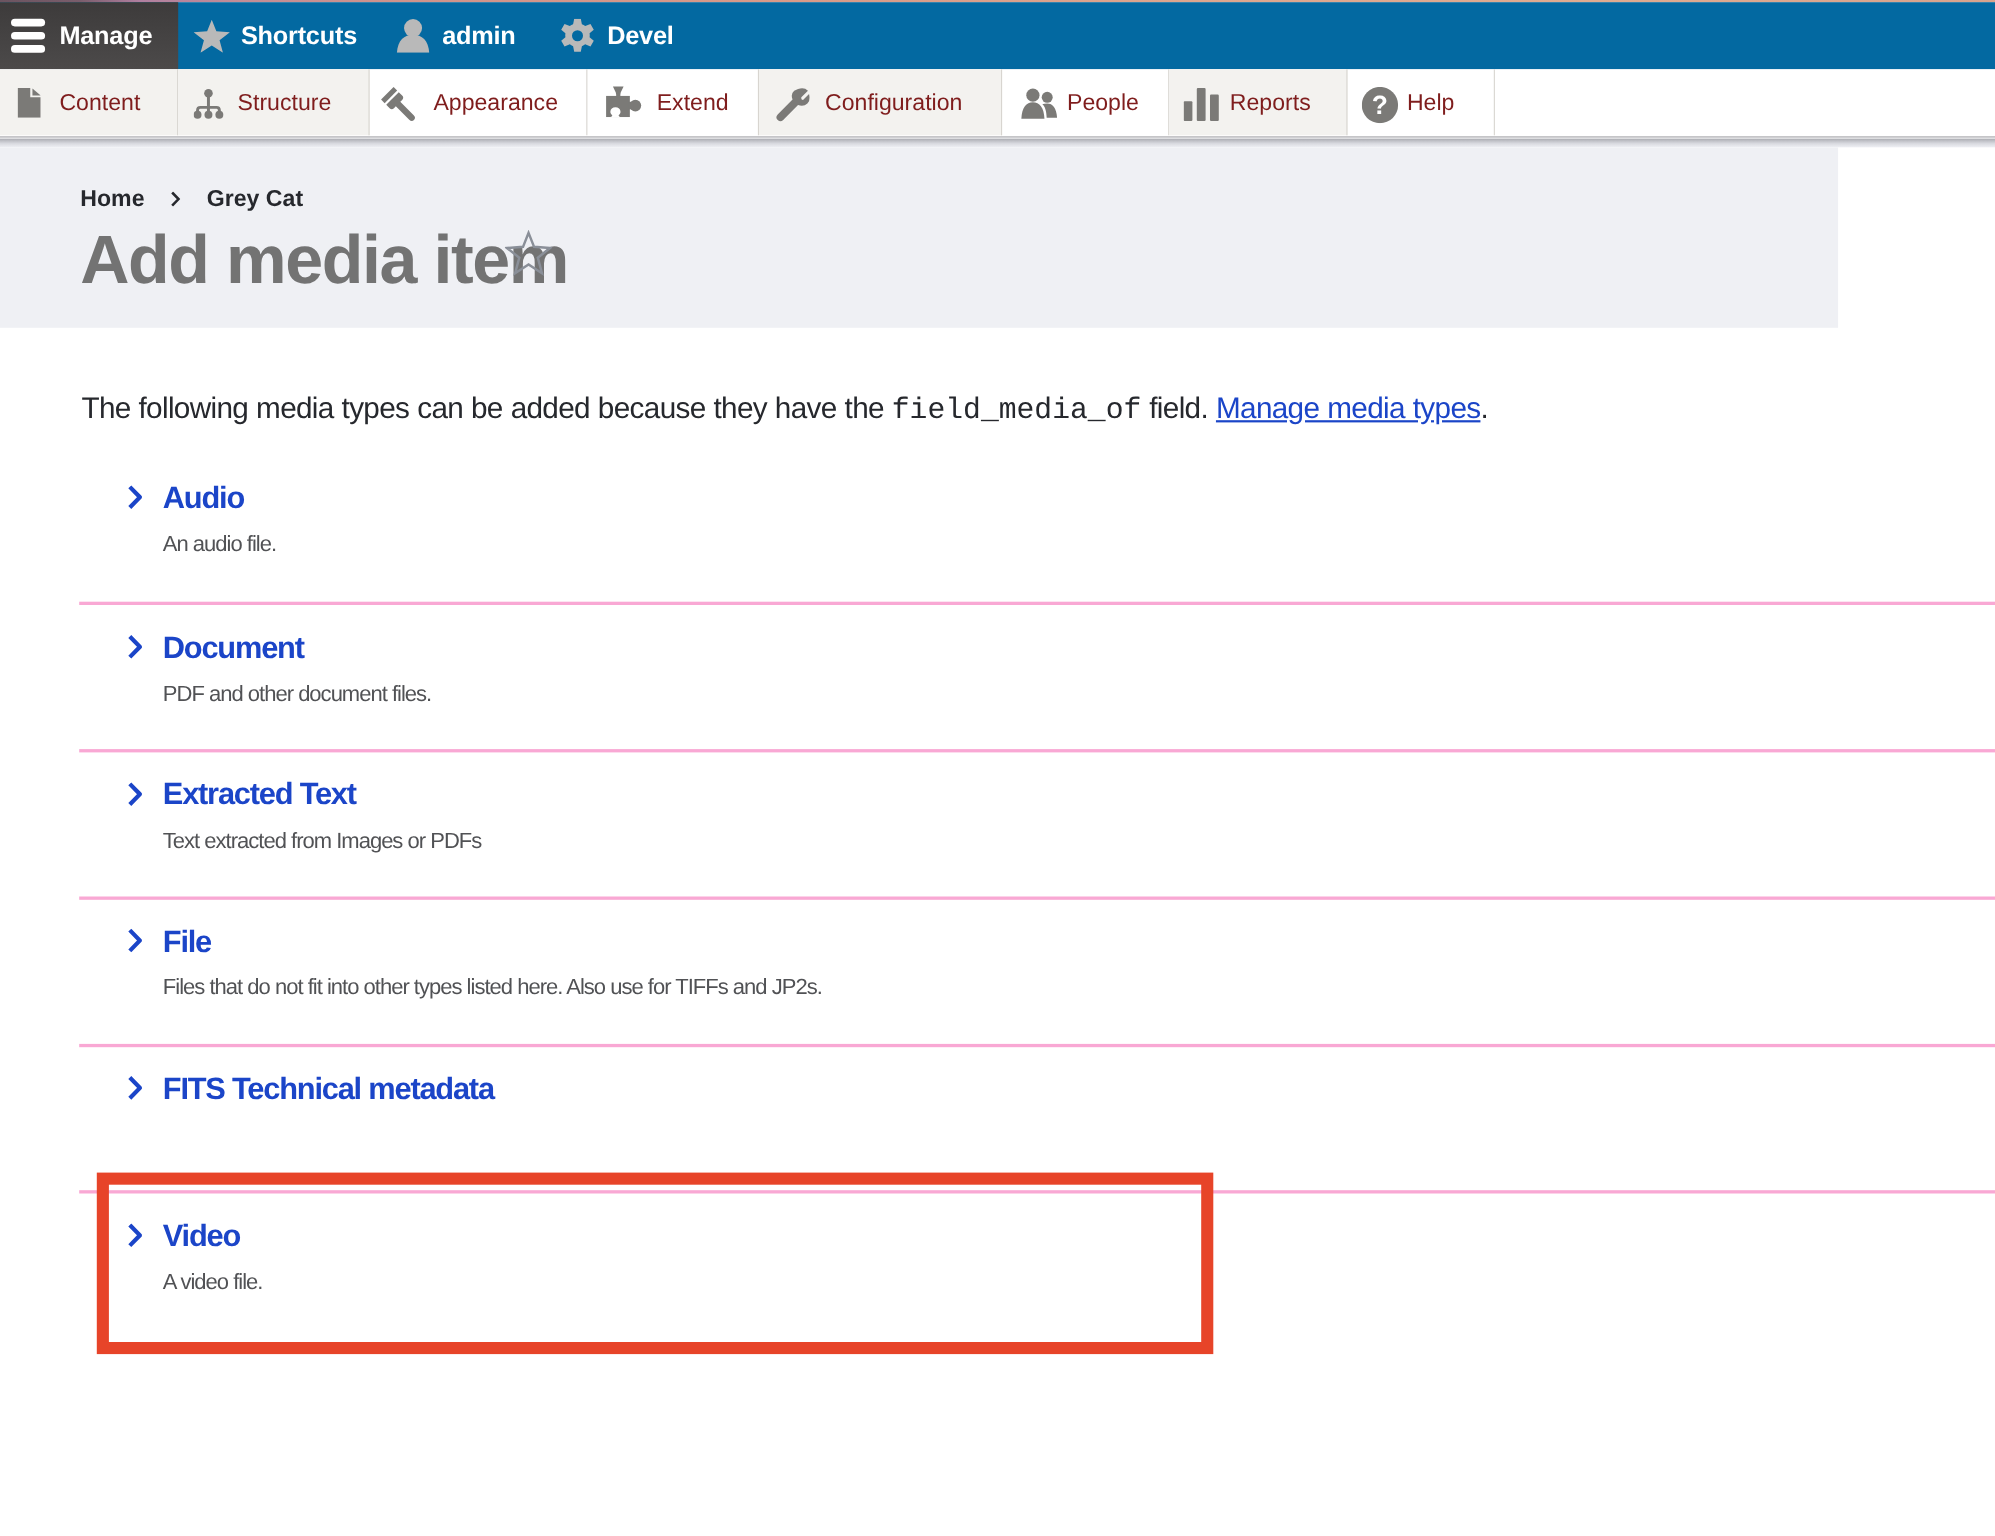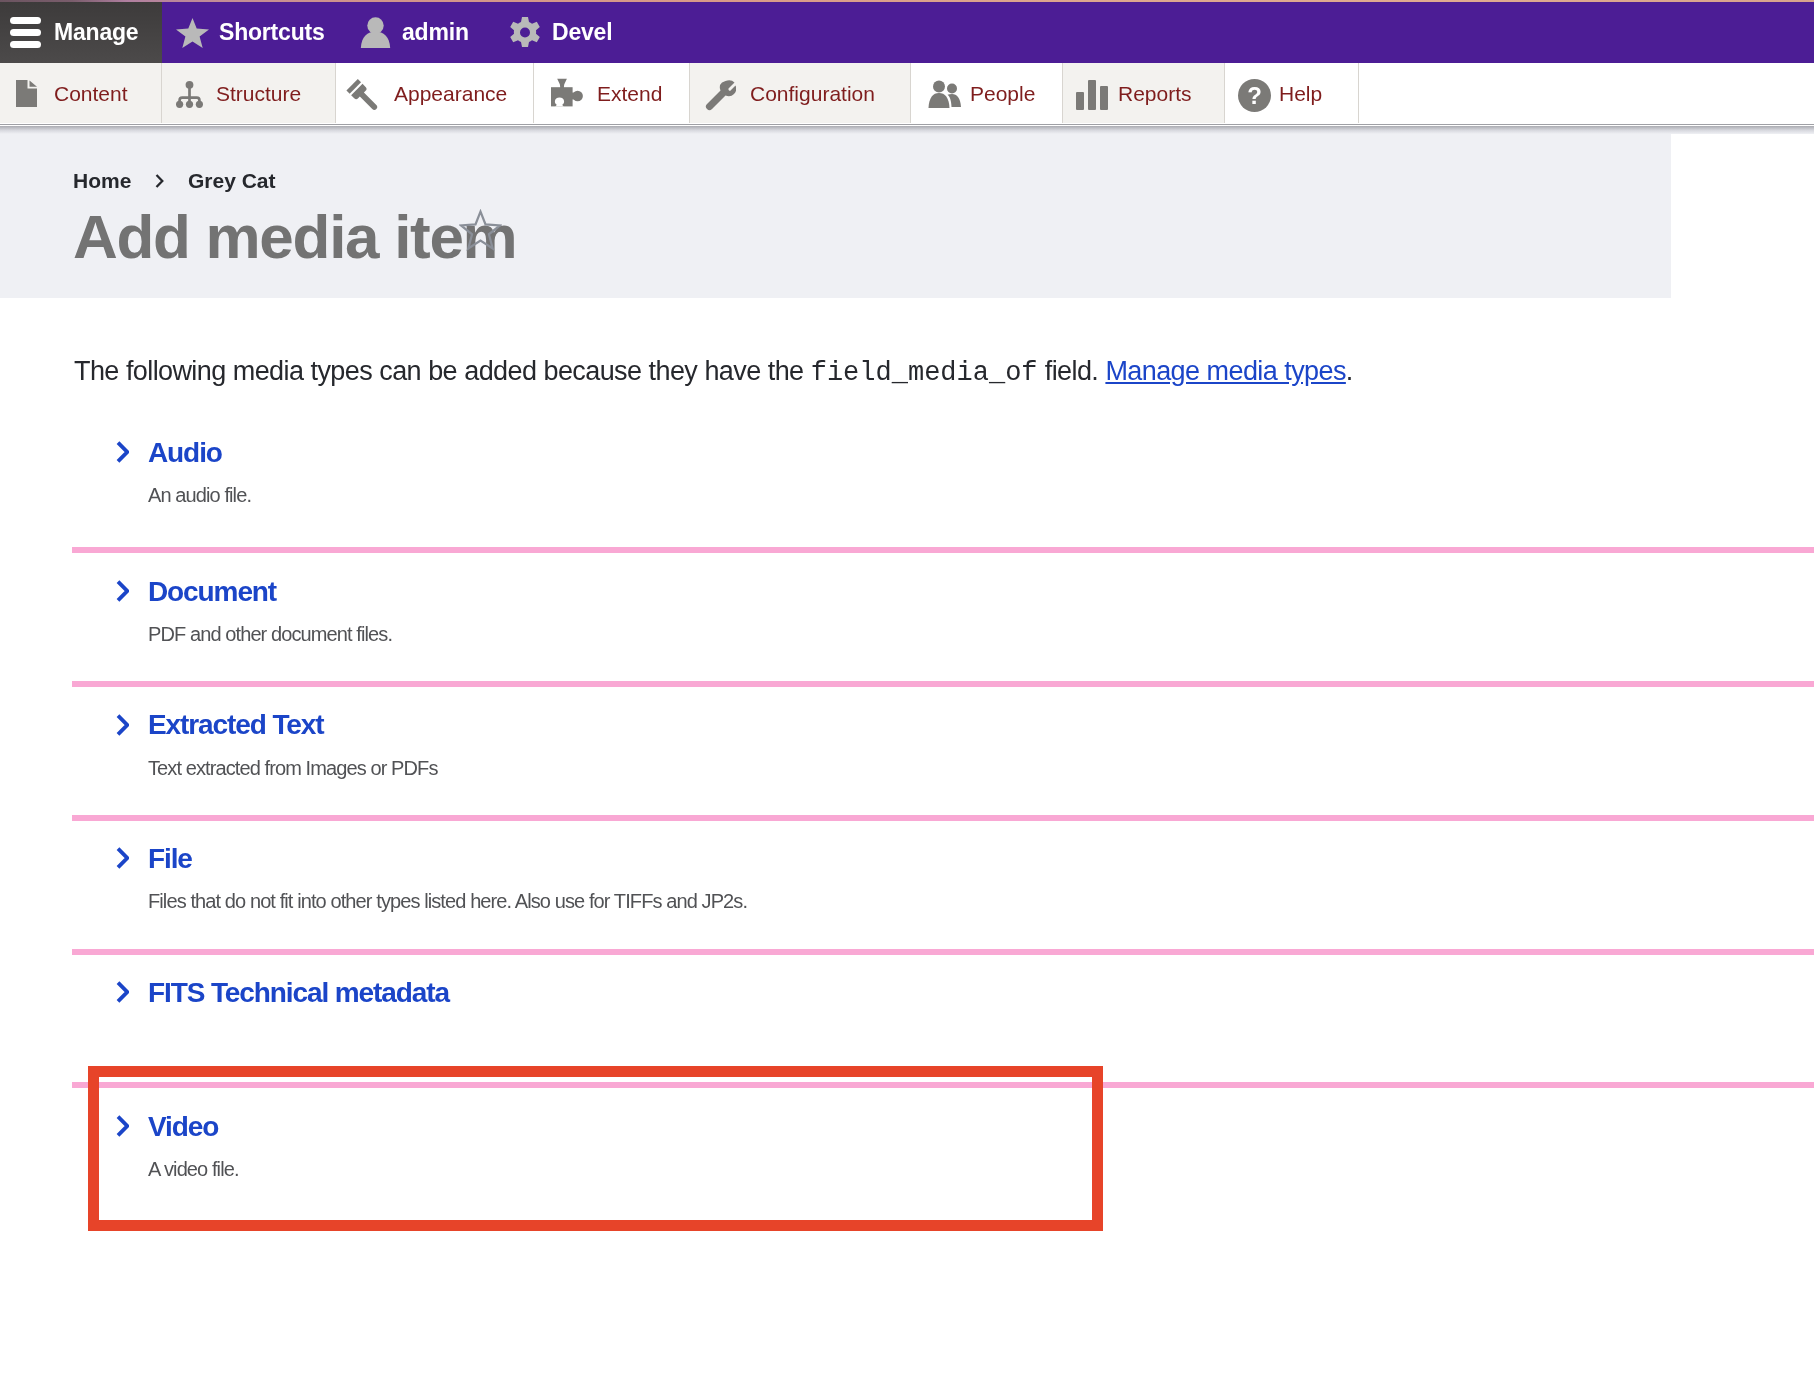--- a/index.html
+++ b/index.html
@@ -6,7 +6,7 @@
   html,body { width:1814px; height:1396px; background:#fff; font-family:"Liberation Sans", sans-serif; position:relative; overflow:hidden; }
   .topstrip { position:absolute; left:0; top:0; width:1814px; height:2px;
     background:linear-gradient(90deg,#6b5460 0%,#7a5d6c 4%,#b07fa0 7%,#c38d96 12%,#d0938b 20%,#d99a88 40%,#dda68e 60%,#e0ab90 80%,#d8a38d 100%); }
-  .toolbar { position:absolute; left:0; top:2px; width:1814px; height:61px; background:#4c1d95; }
+  .toolbar { position:absolute; left:0; top:2px; width:1814px; height:61px; background:#0369a1; }
   .manage-bg { position:absolute; left:0; top:0; width:162px; height:61px; background:linear-gradient(#3d3b3b,#4c4a4a); }
   .tb-item { position:absolute; top:0; height:61px; display:flex; align-items:center; color:#fff; font-weight:bold; font-size:23px; letter-spacing:-0.2px; }
   .tabs { position:absolute; left:0; top:63px; width:1814px; height:62px; background:#fff; border-bottom:1px solid #9fa0a5; }

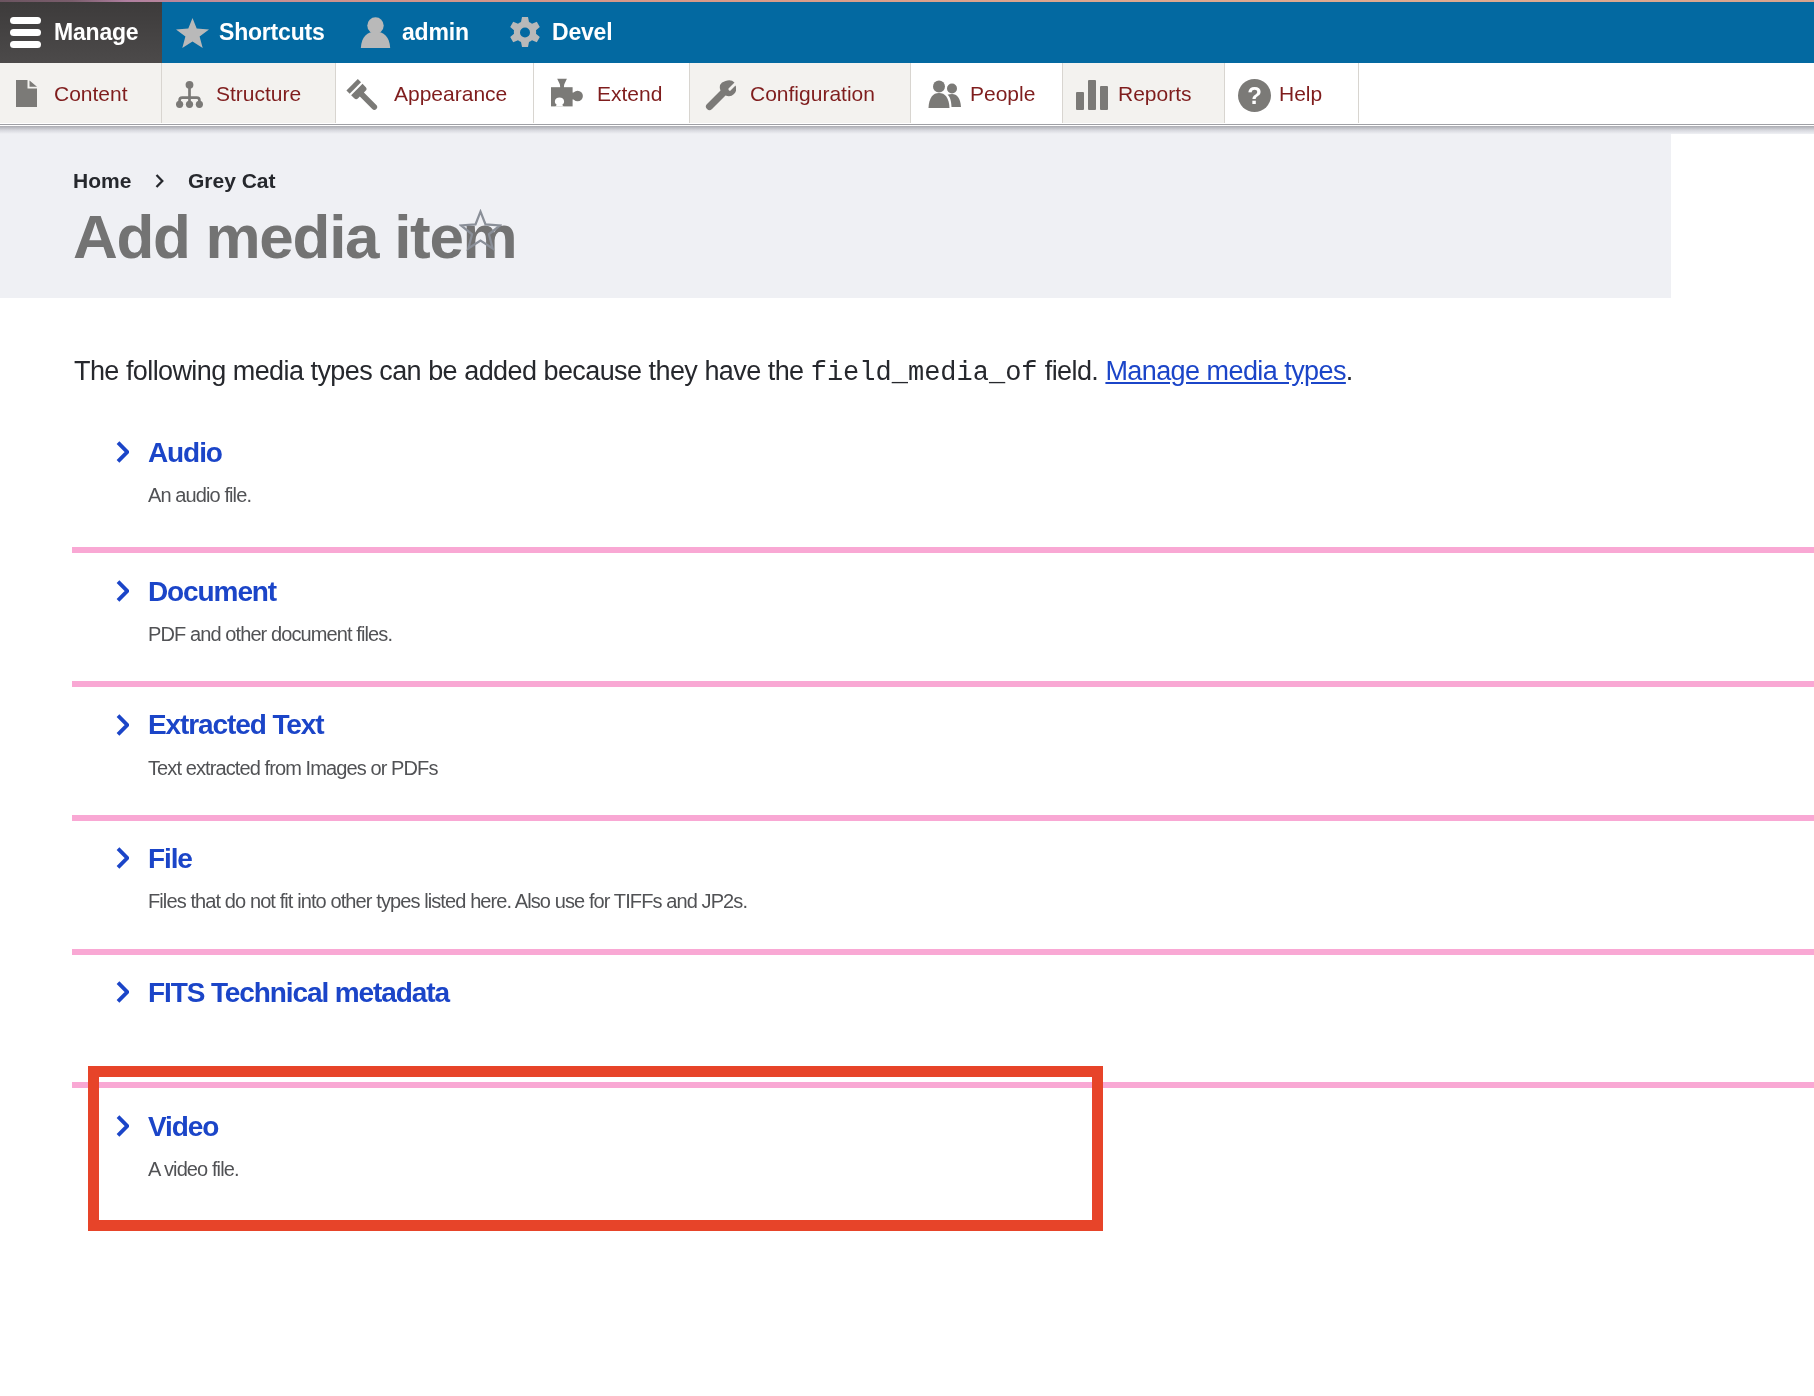--- a/index.html
+++ b/index.html
@@ -26,7 +26,7 @@
   .item:first-child .title { top:23.4px; }
   .item:first-child .desc { top:70.6px; }
   .item:first-child .ichev { top:27.5px; }
-  .item + .item { border-top:6px solid #f9a8d4; }
+  .item + .item { border-top:3px solid #f9a8d4; }
   .ichev { position:absolute; left:44px; top:26.5px; }
   .item .title { position:absolute; left:76px; top:22.4px; font-size:28px; font-weight:bold; color:#1b45c8; letter-spacing:-1.1px; }
   .item .desc { position:absolute; left:76px; top:69.6px; font-size:20px; color:#515255; letter-spacing:-0.9px; }

